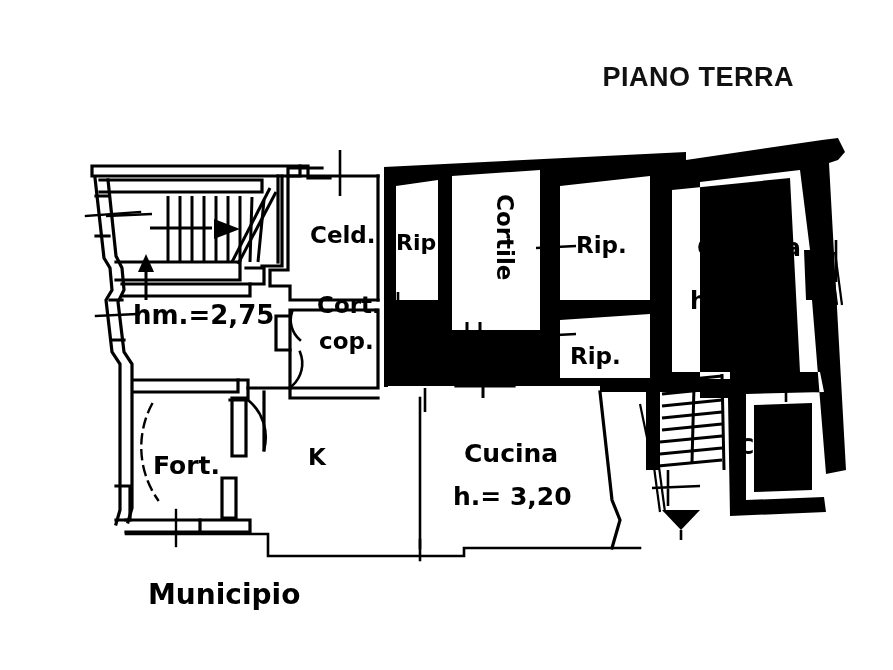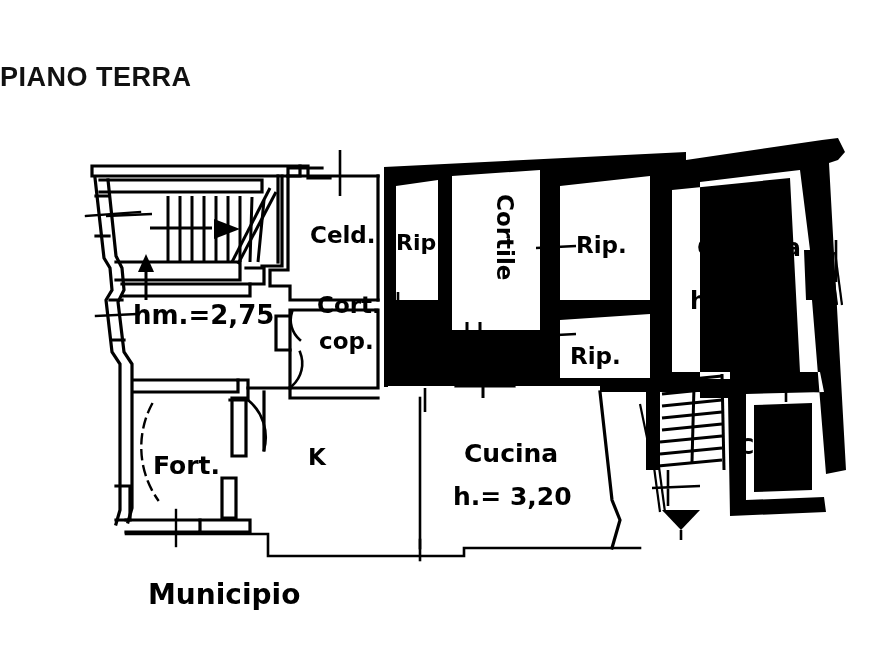--- a/index.html
+++ b/index.html
@@ -24,7 +24,7 @@
     left: 0;
     top: 62px;
     width: 794px;
-    text-align: left;
+    text-align: right;
     font-family: "Liberation Sans", sans-serif;
     font-weight: bold;
     font-size: 27px;

